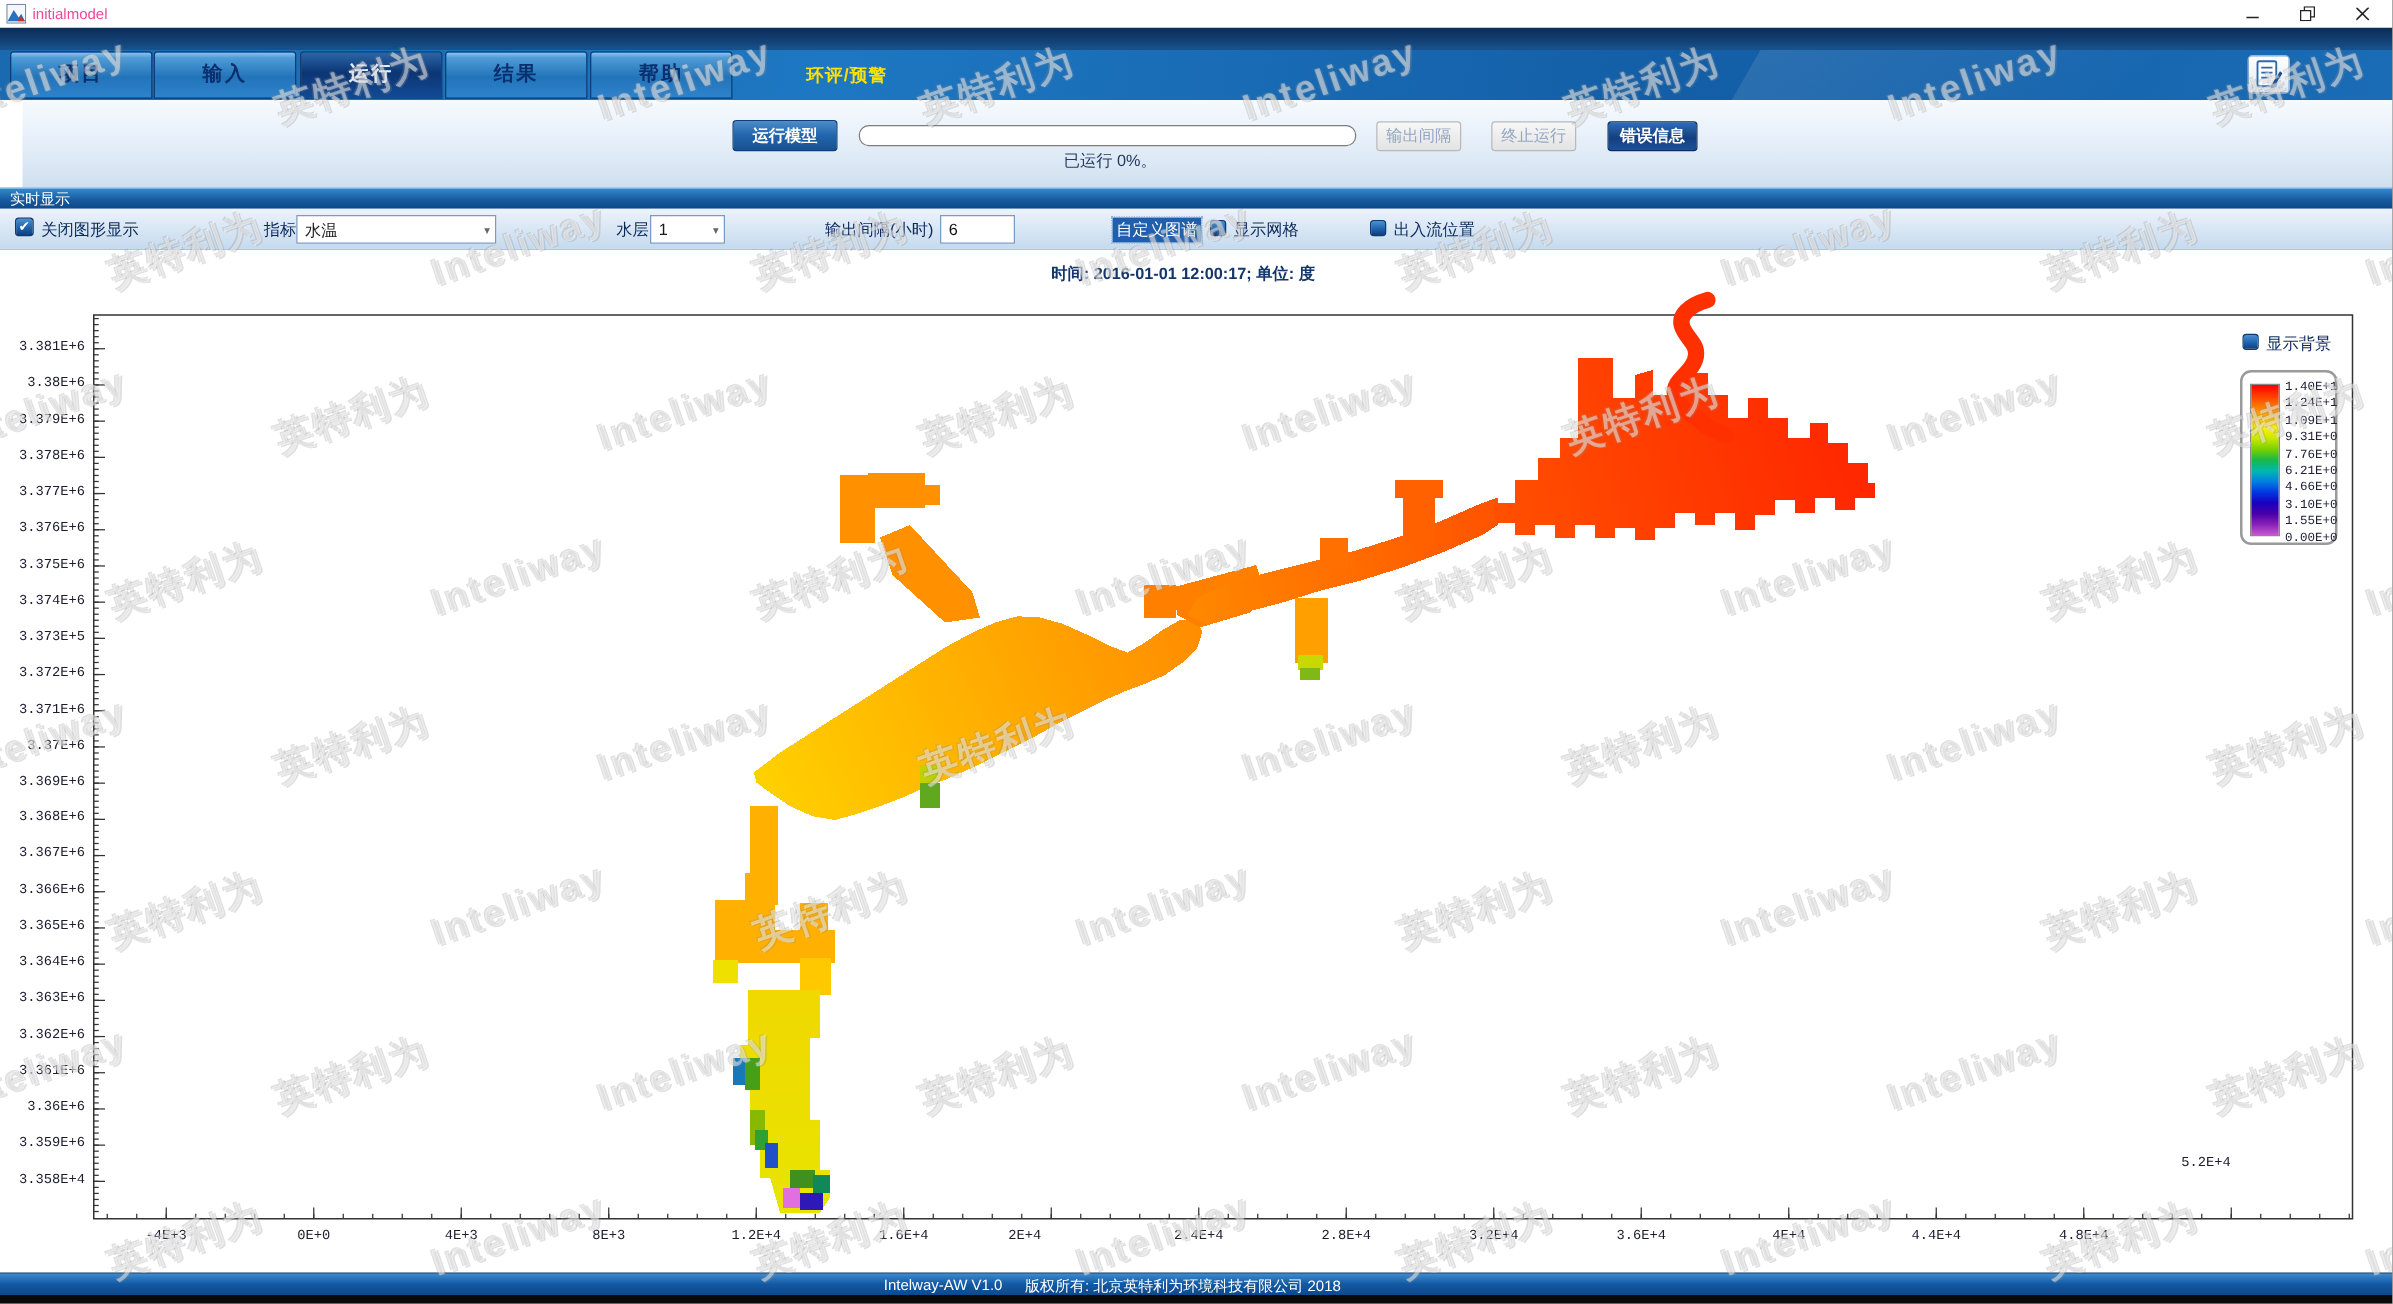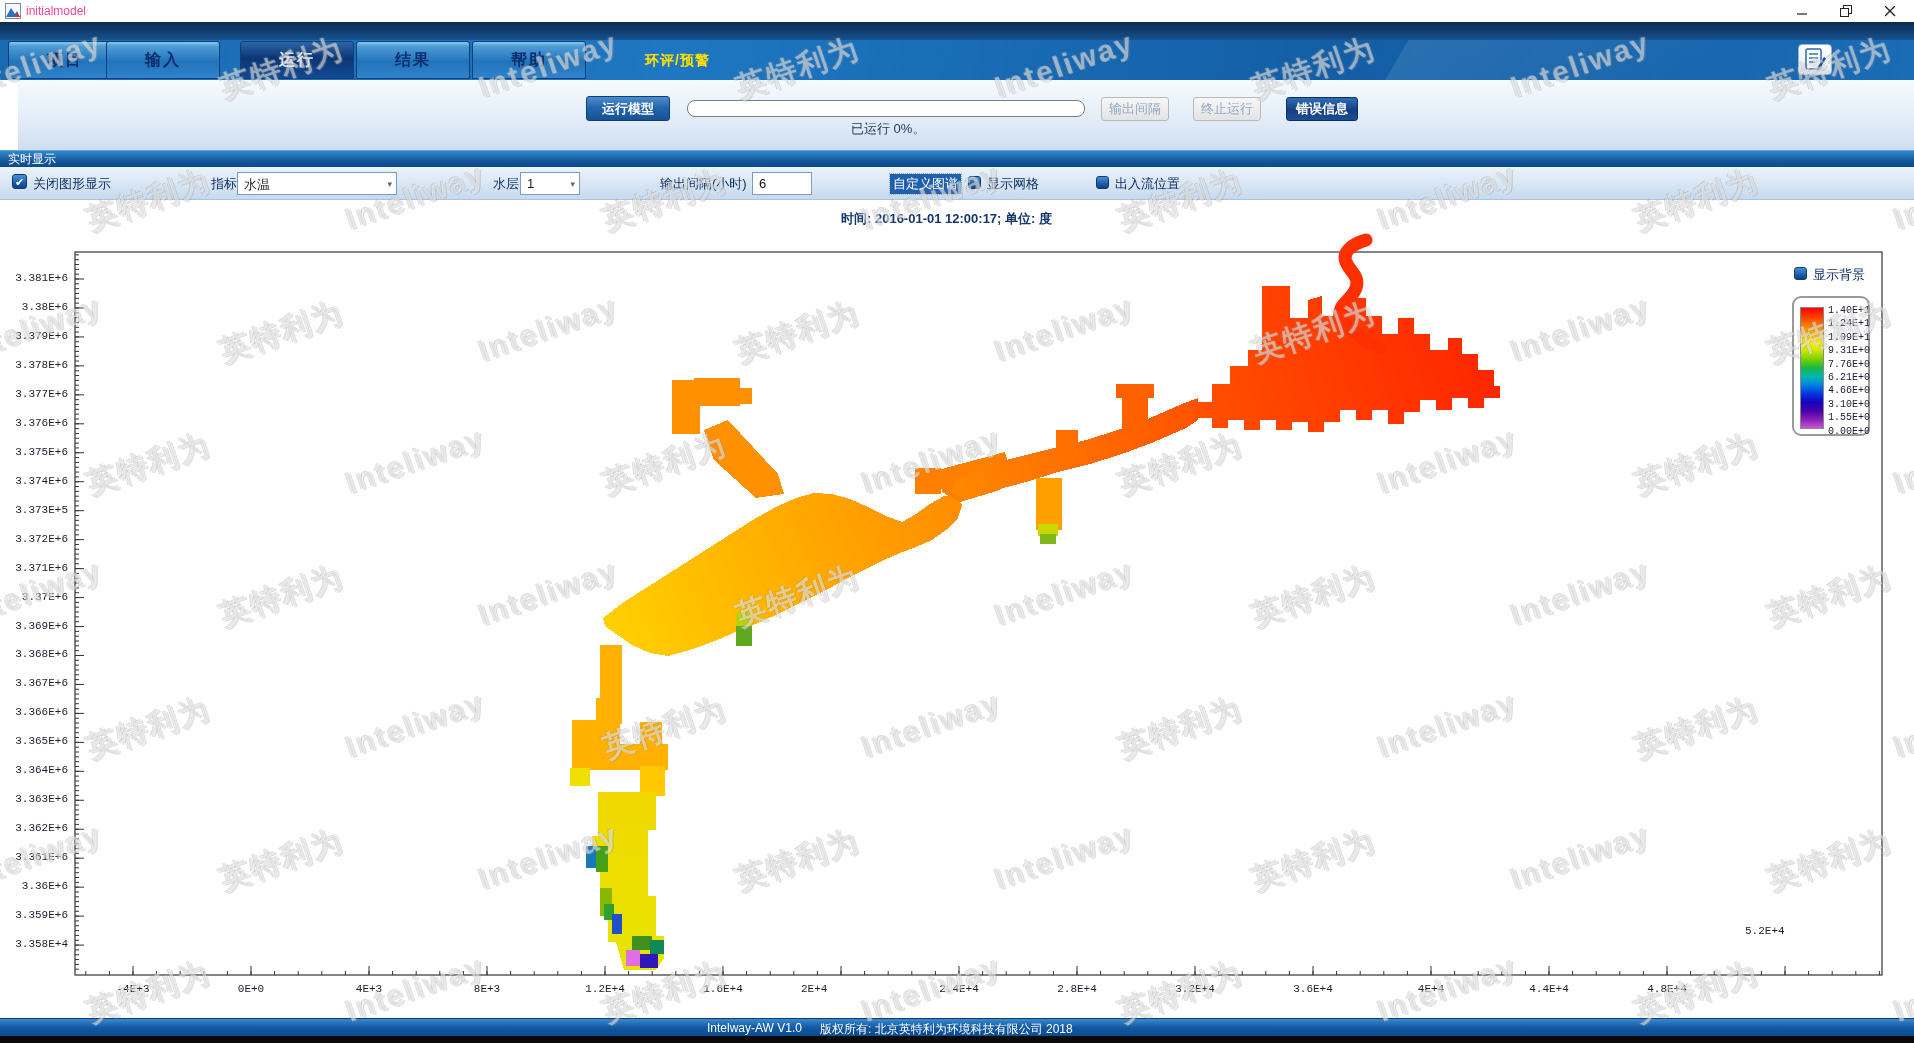--- a/index.html
+++ b/index.html
@@ -121,7 +121,7 @@
   <div class="tabrow">
     <div class="streak"></div>
     <div class="tab" style="left:8px">项目</div>
-    <div class="tab" style="left:106px">输入</div>
+    <div class="tab" style="left:123px">输入</div>
     <div class="tab active" style="left:240px">运行</div>
     <div class="tab" style="left:356px">结果</div>
     <div class="tab" style="left:472px">帮助</div>

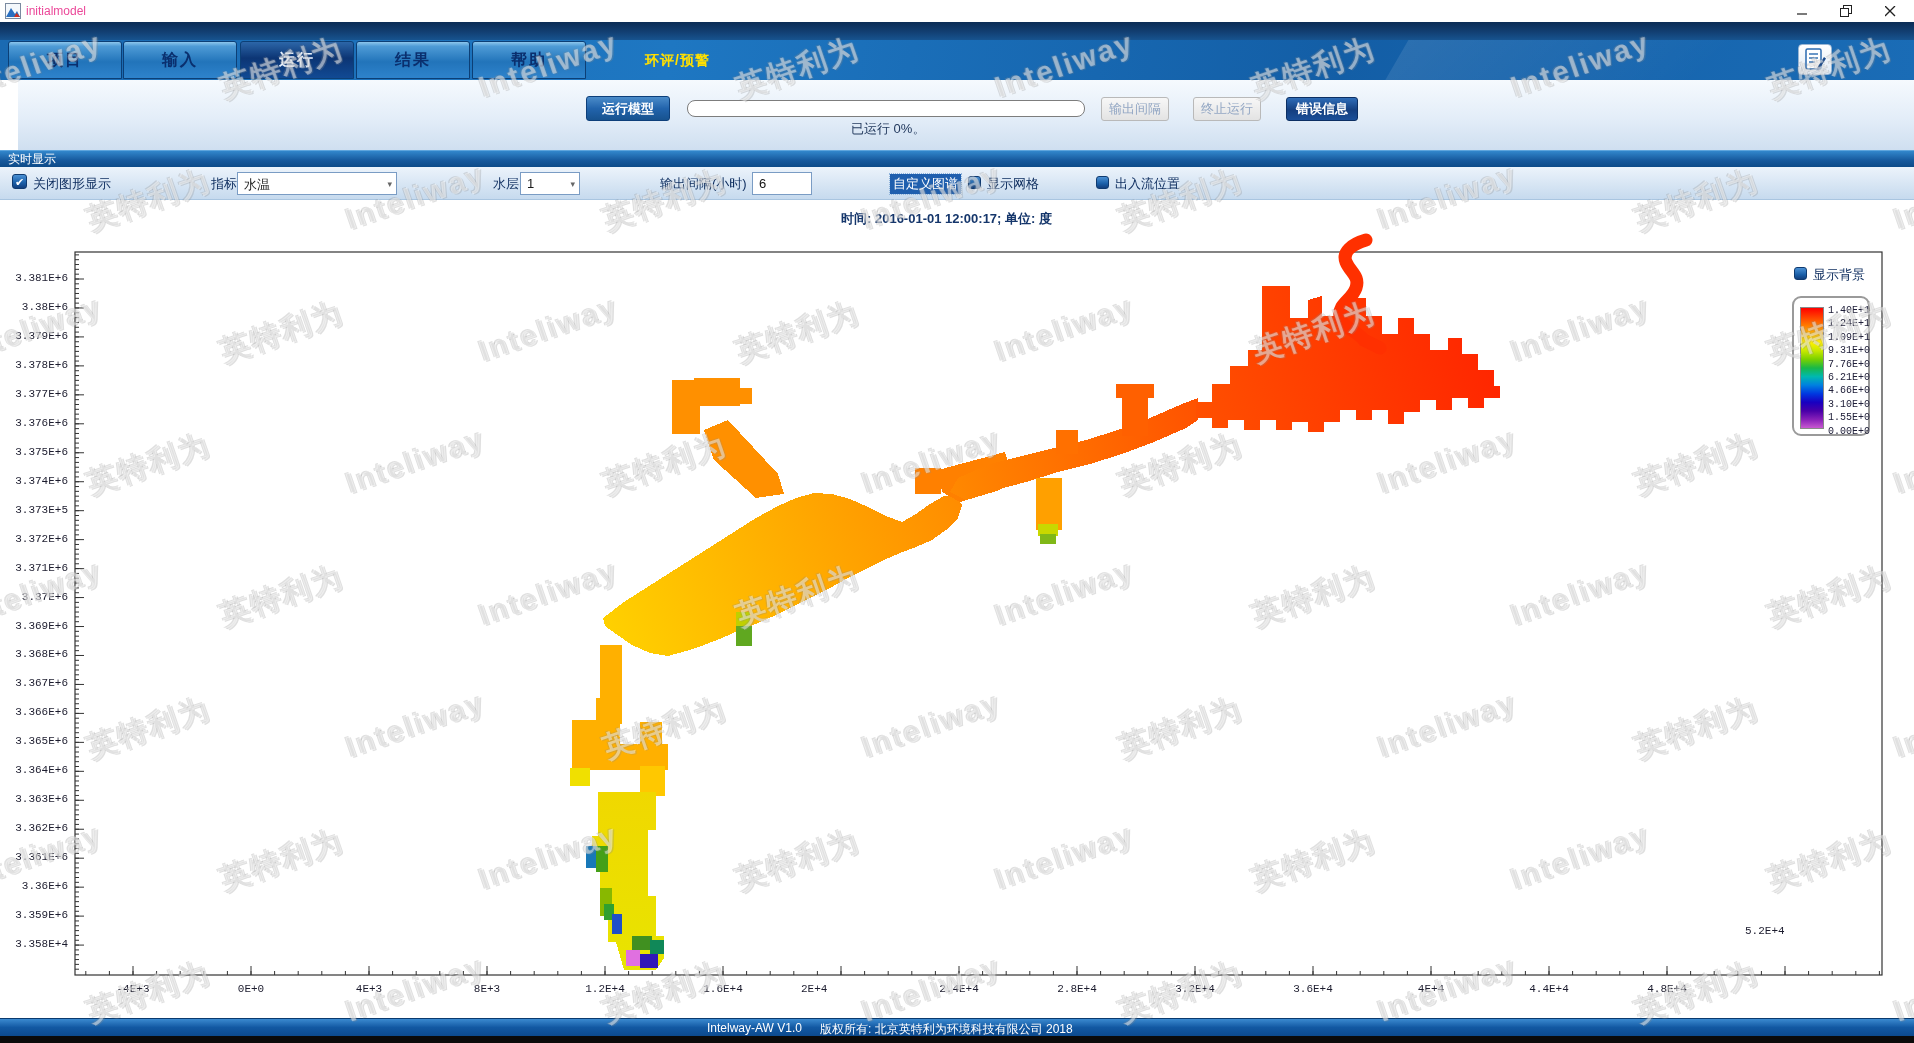--- a/index.html
+++ b/index.html
@@ -547,7 +547,7 @@
       <div class="ticklabel" style="left:447px;top:983px;width:80px;text-align:center">8E+3</div>
       <div class="ticklabel" style="left:565px;top:983px;width:80px;text-align:center">1.2E+4</div>
       <div class="ticklabel" style="left:683px;top:983px;width:80px;text-align:center">1.6E+4</div>
-      <div class="ticklabel" style="left:801px;top:983px;width:80px;text-align:left">2E+4</div>
+      <div class="ticklabel" style="left:753px;top:983px;width:80px;text-align:right">2E+4</div>
       <div class="ticklabel" style="left:919px;top:983px;width:80px;text-align:center">2.4E+4</div>
       <div class="ticklabel" style="left:1037px;top:983px;width:80px;text-align:center">2.8E+4</div>
       <div class="ticklabel" style="left:1155px;top:983px;width:80px;text-align:center">3.2E+4</div>

